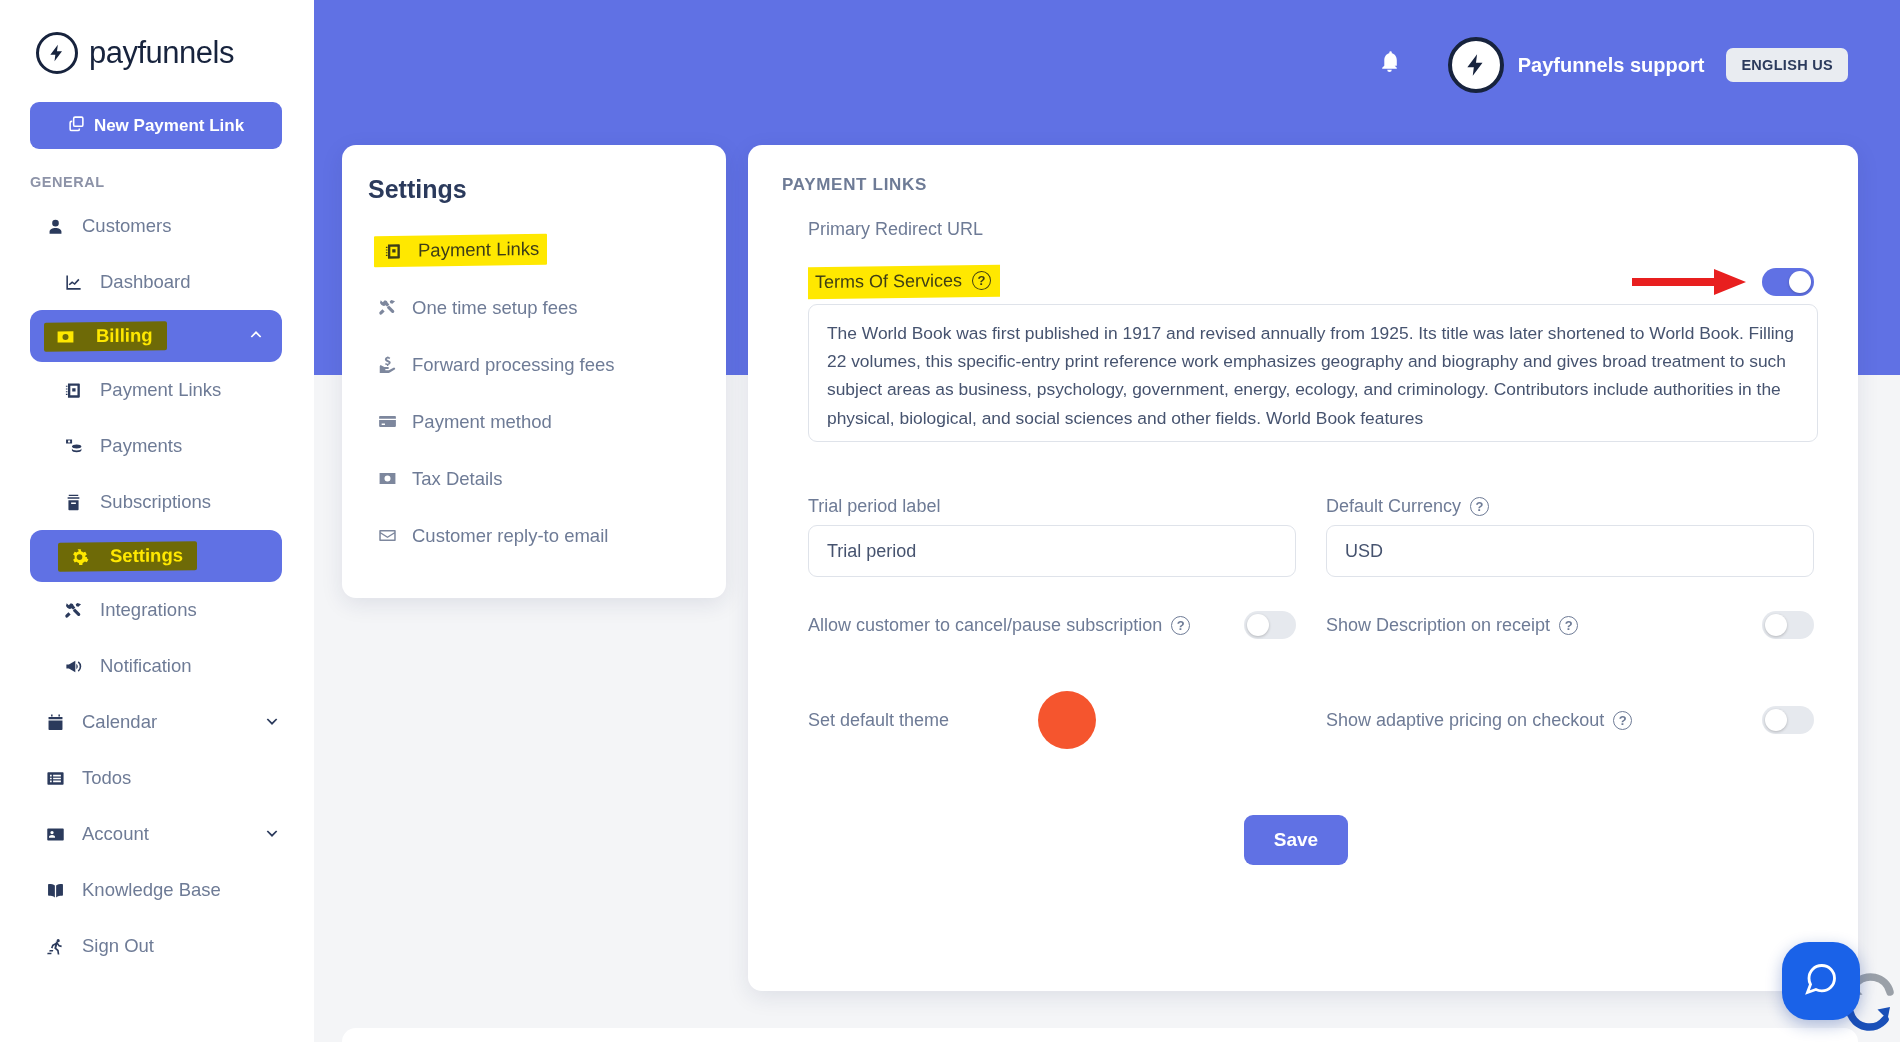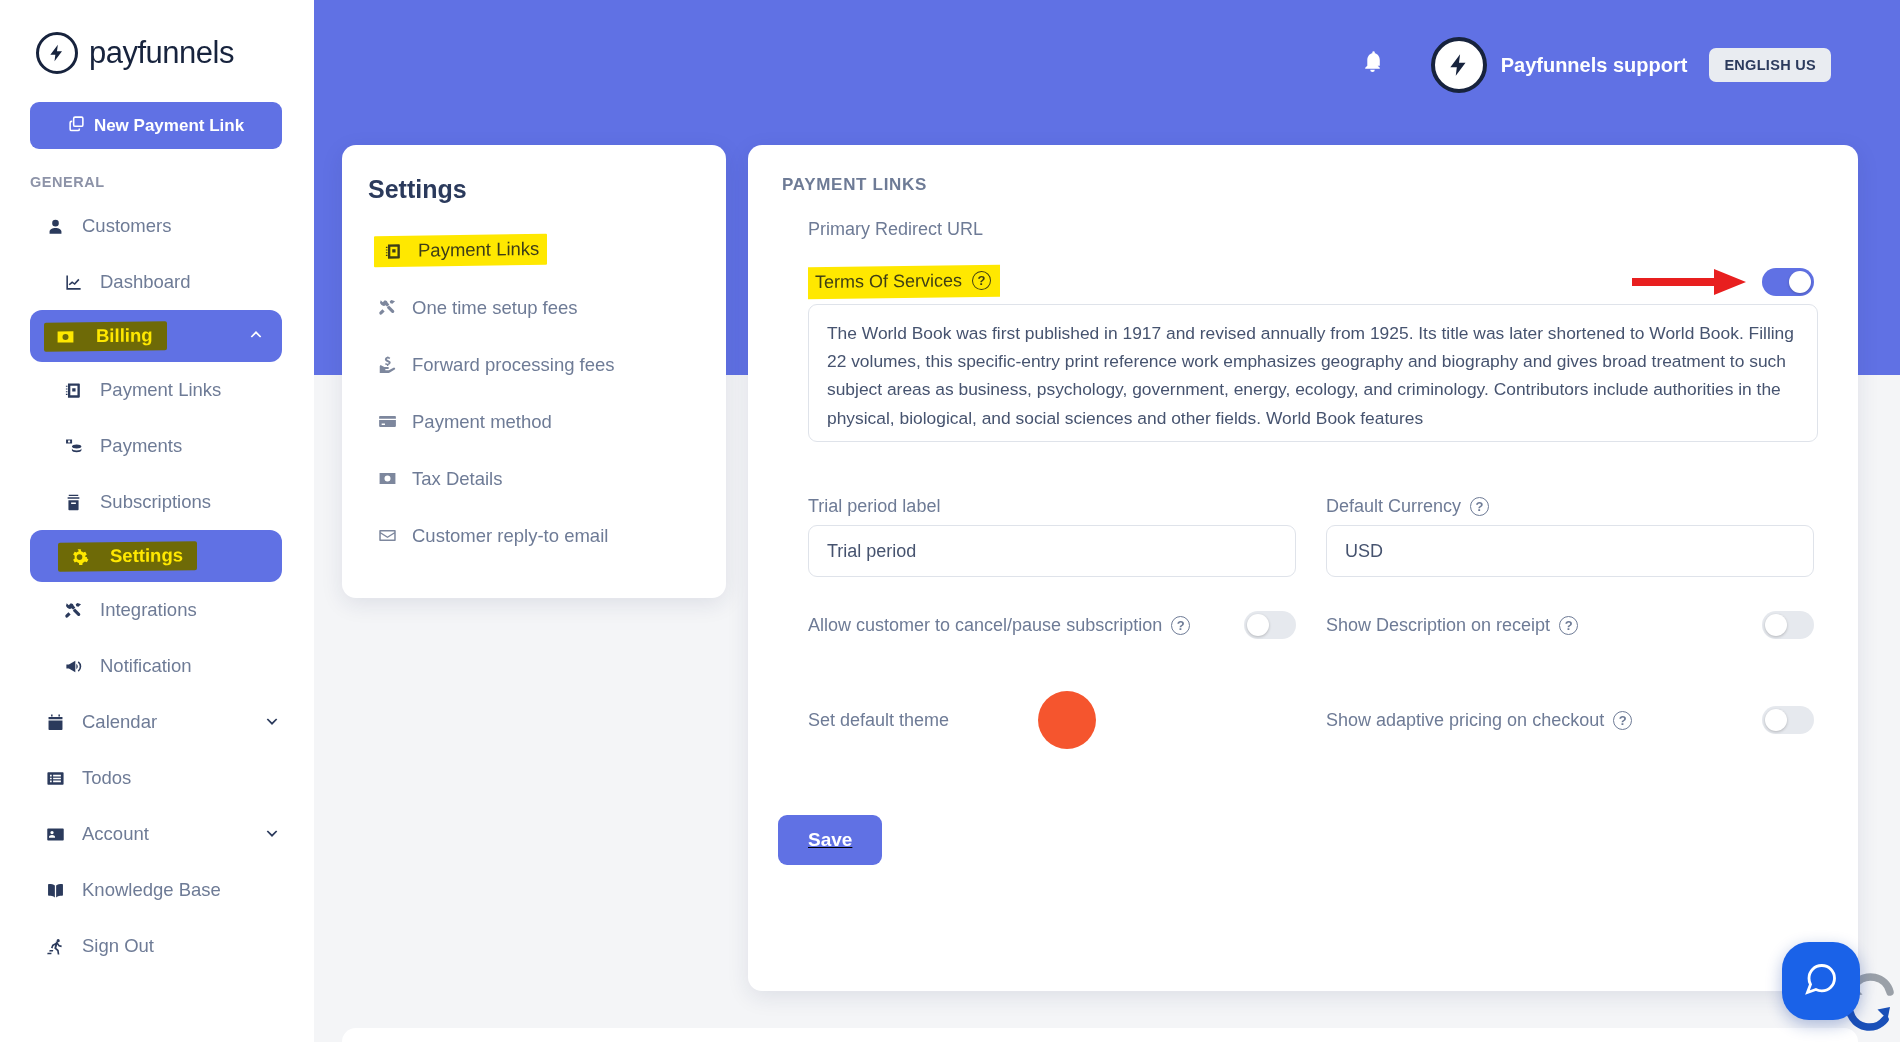--- a/index.html
+++ b/index.html
@@ -67,7 +67,7 @@
   .hero { position: absolute; top: 0; left: 0; right: 0; height: 375px; background: #6071e4; }
 
   .topbar {
-    position: absolute; top: 0; left: 0; right: 17px; height: 130px;
+    position: absolute; top: 0; left: 0; right: 0; height: 130px;
     display: flex; align-items: center; justify-content: flex-end;
     padding-right: 52px; gap: 22px; z-index: 3;
   }

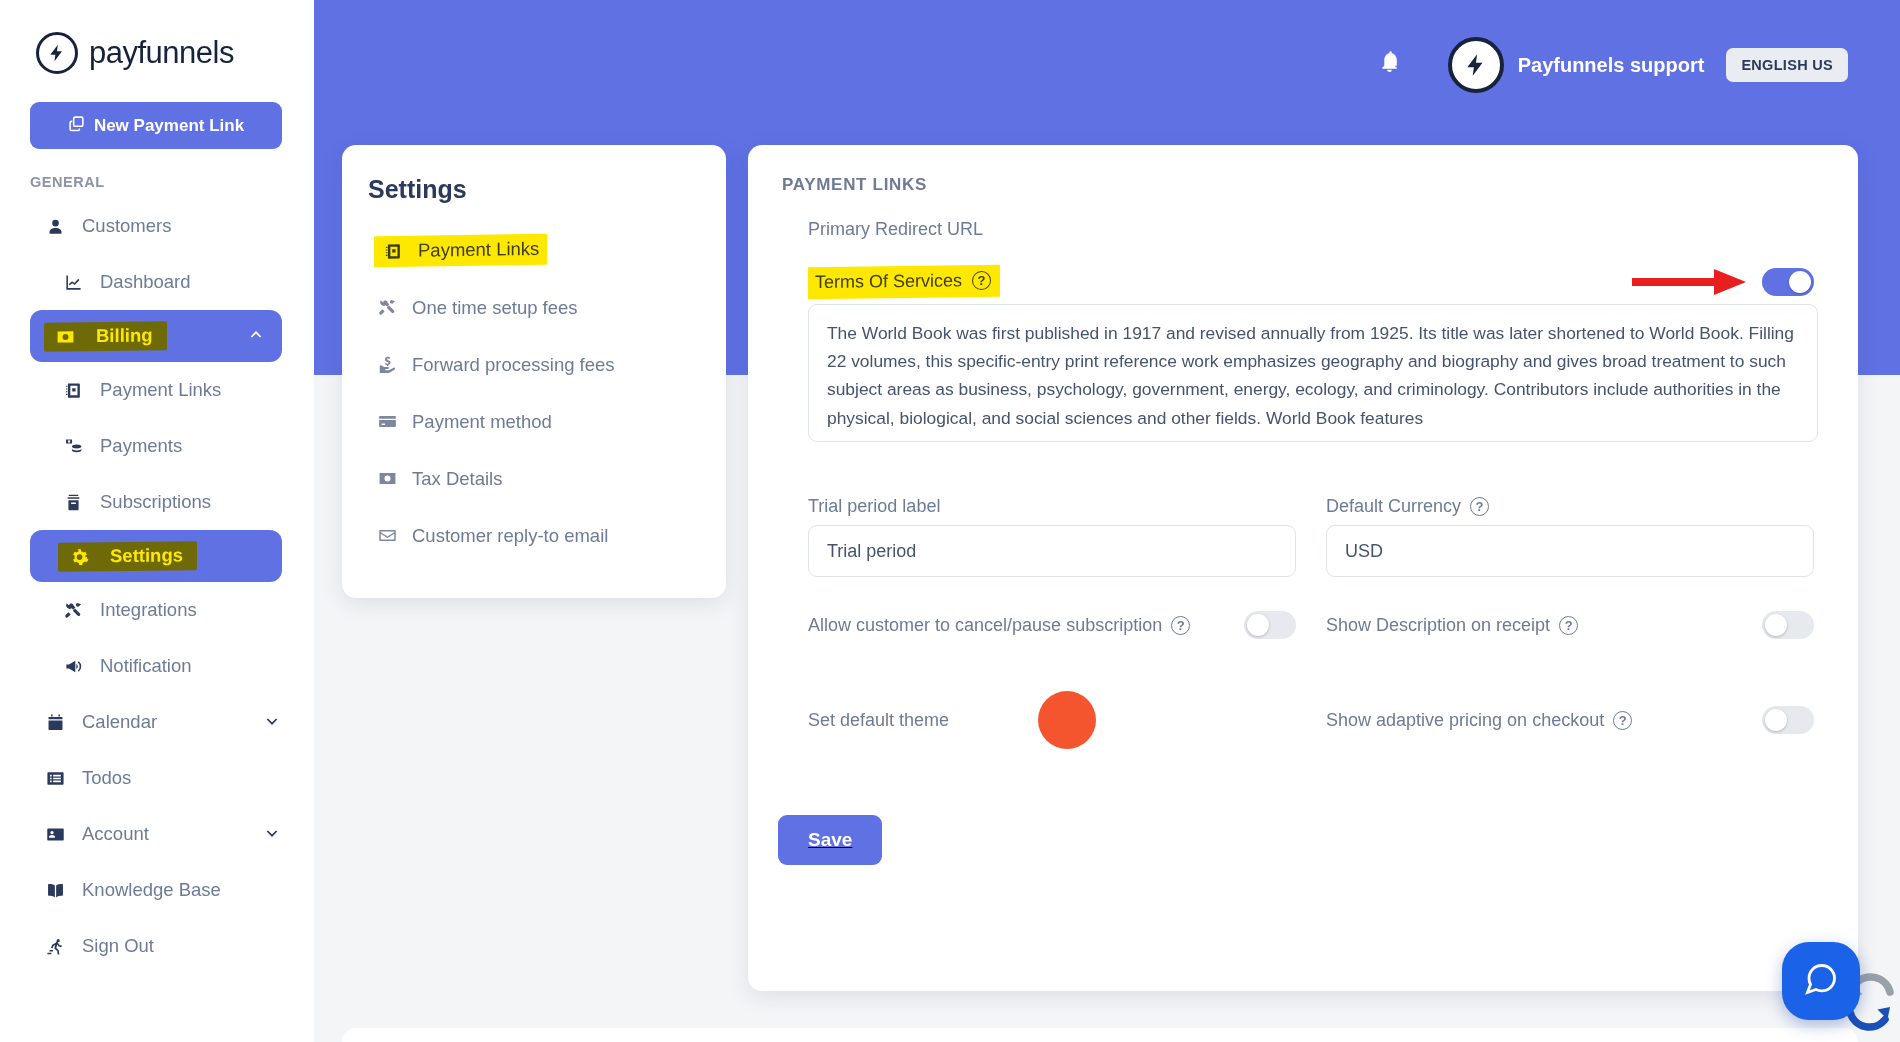--- a/index.html
+++ b/index.html
@@ -174,7 +174,7 @@
   .theme-label { font-size: 18px; color: #6e7b96; width: 230px; }
   .color-dot { width: 58px; height: 58px; border-radius: 50%; background: #f5552e; cursor: pointer; }
 
-  .save-row { display: flex; justify-content: flex-start; margin-top: 66px; padding-right: 6px; text-decoration: underline; }
+  .save-row { display: flex; justify-content: center; margin-top: 66px; padding-right: 6px; }
   .save-btn {
     background: #6071e4; color: #fff; border: none; border-radius: 9px;
     font-size: 19px; font-weight: 700; padding: 14px 30px; cursor: pointer;

